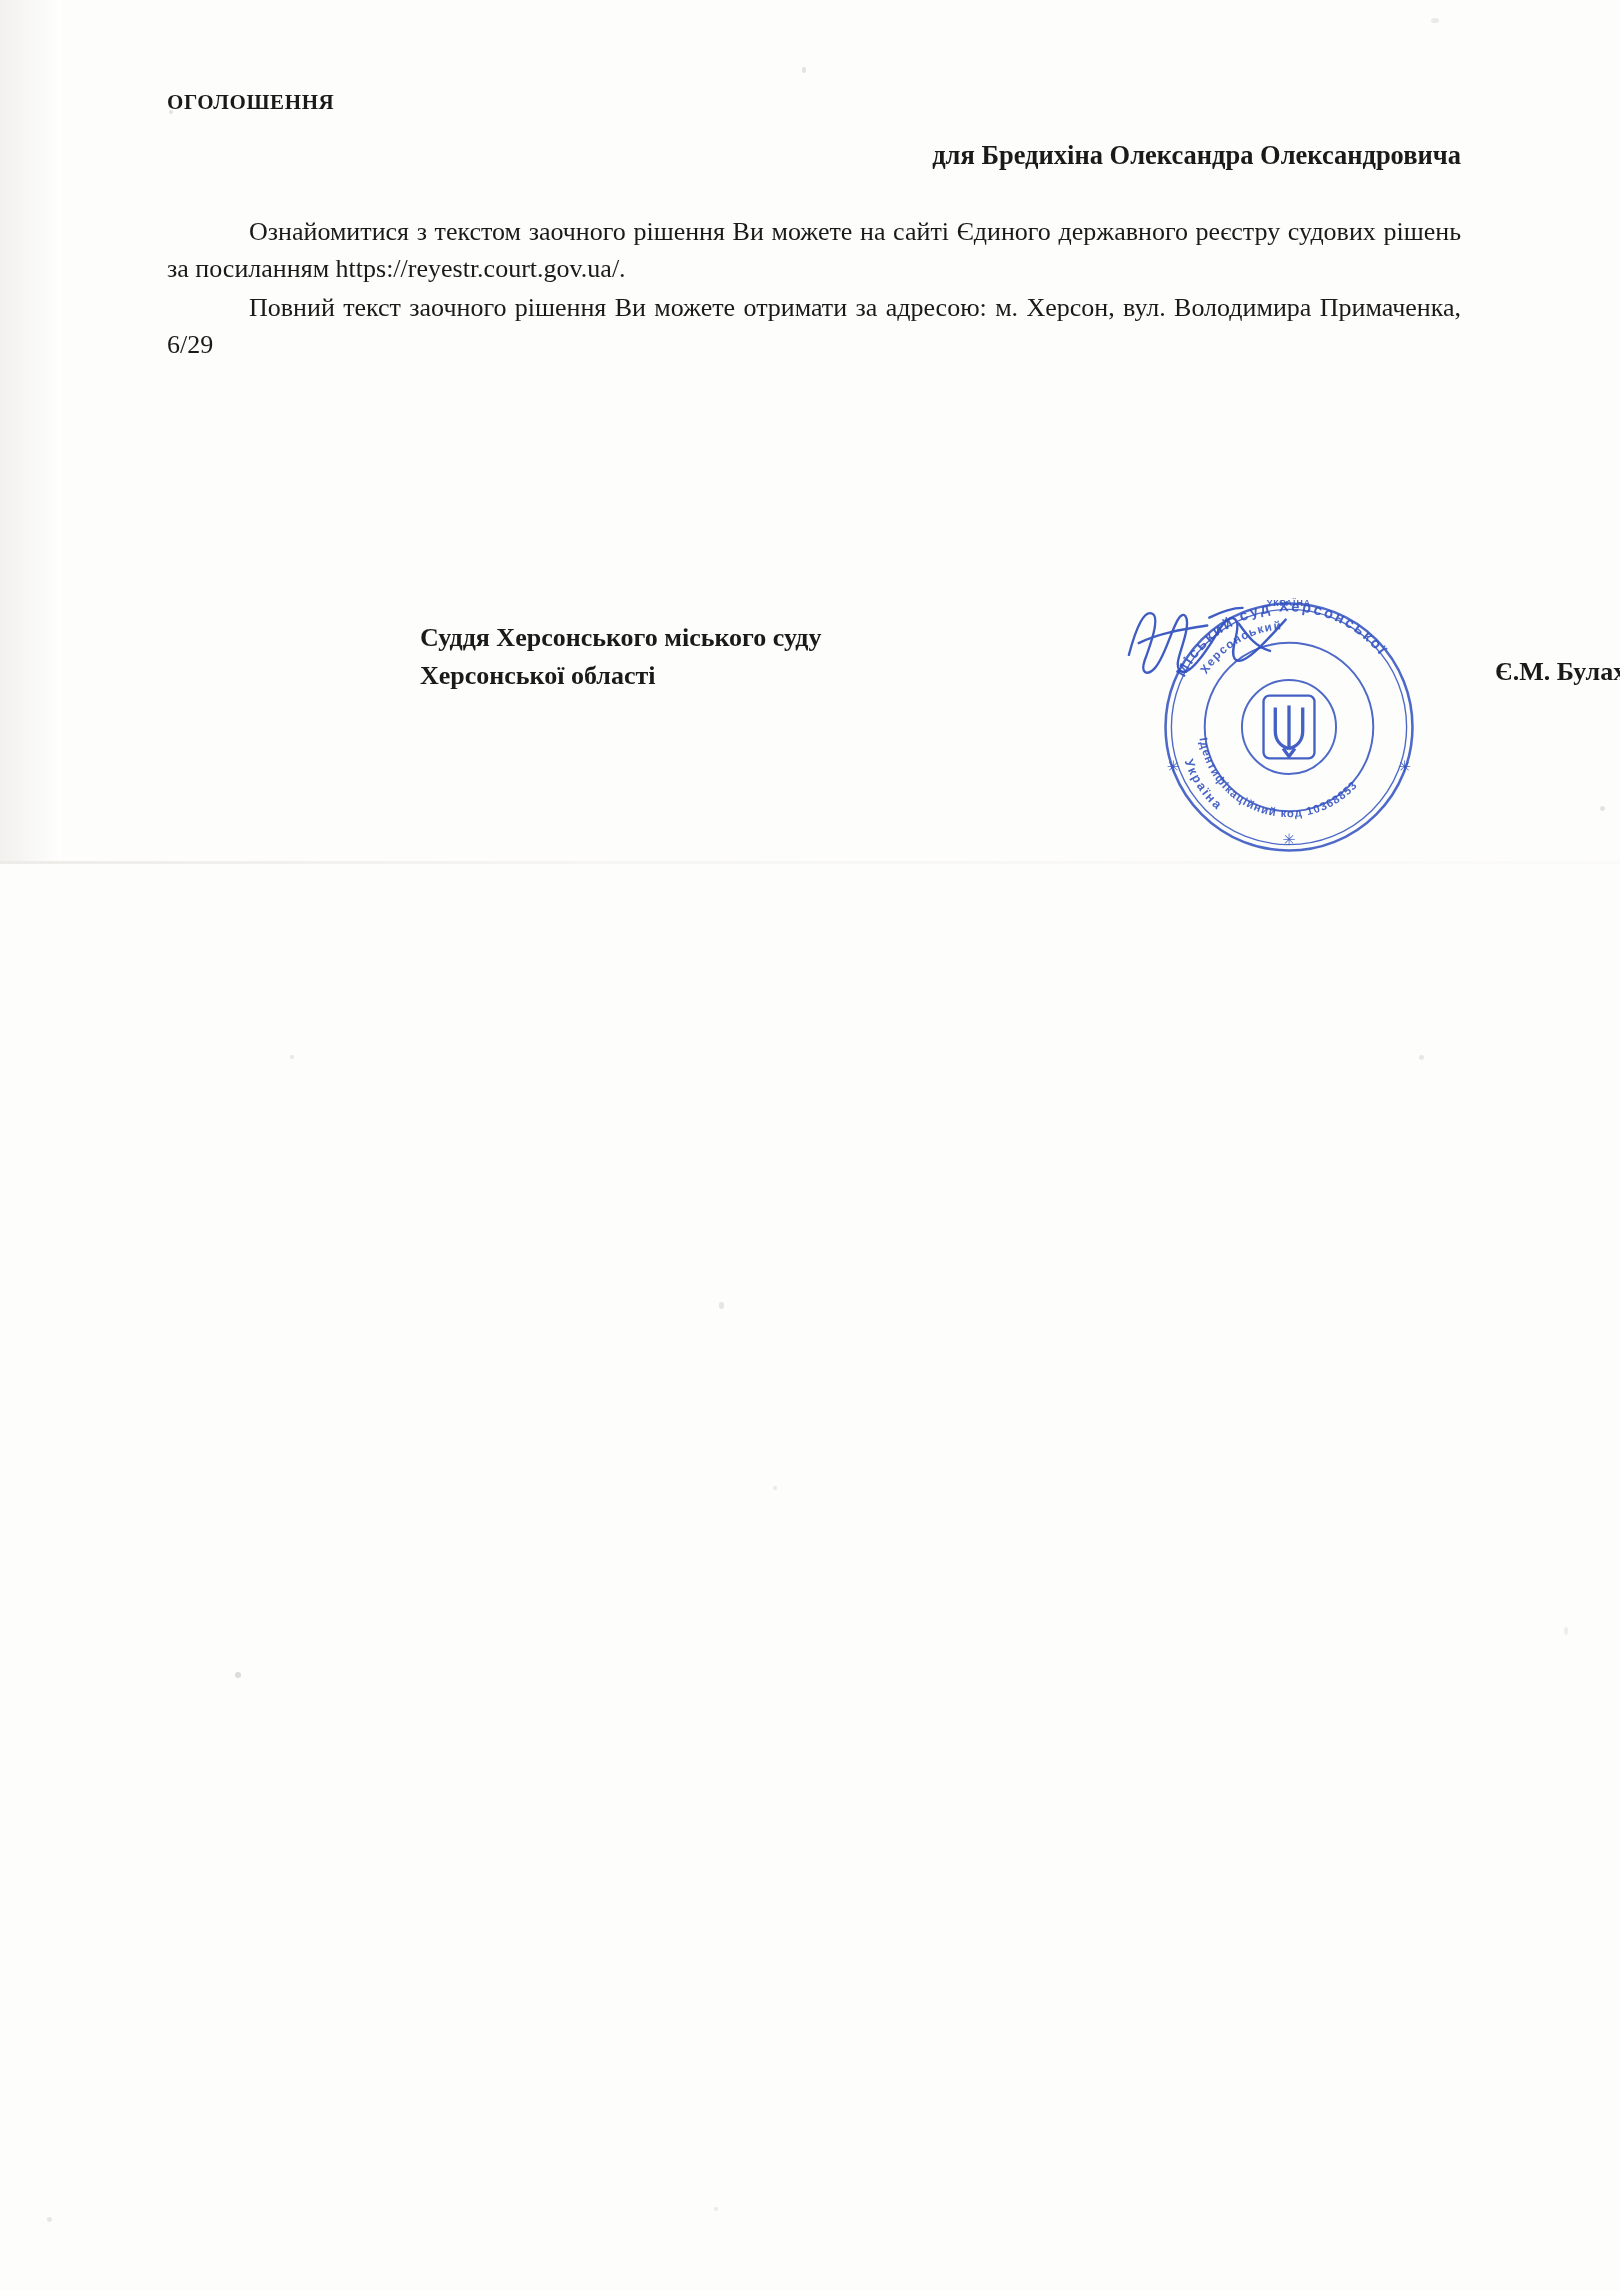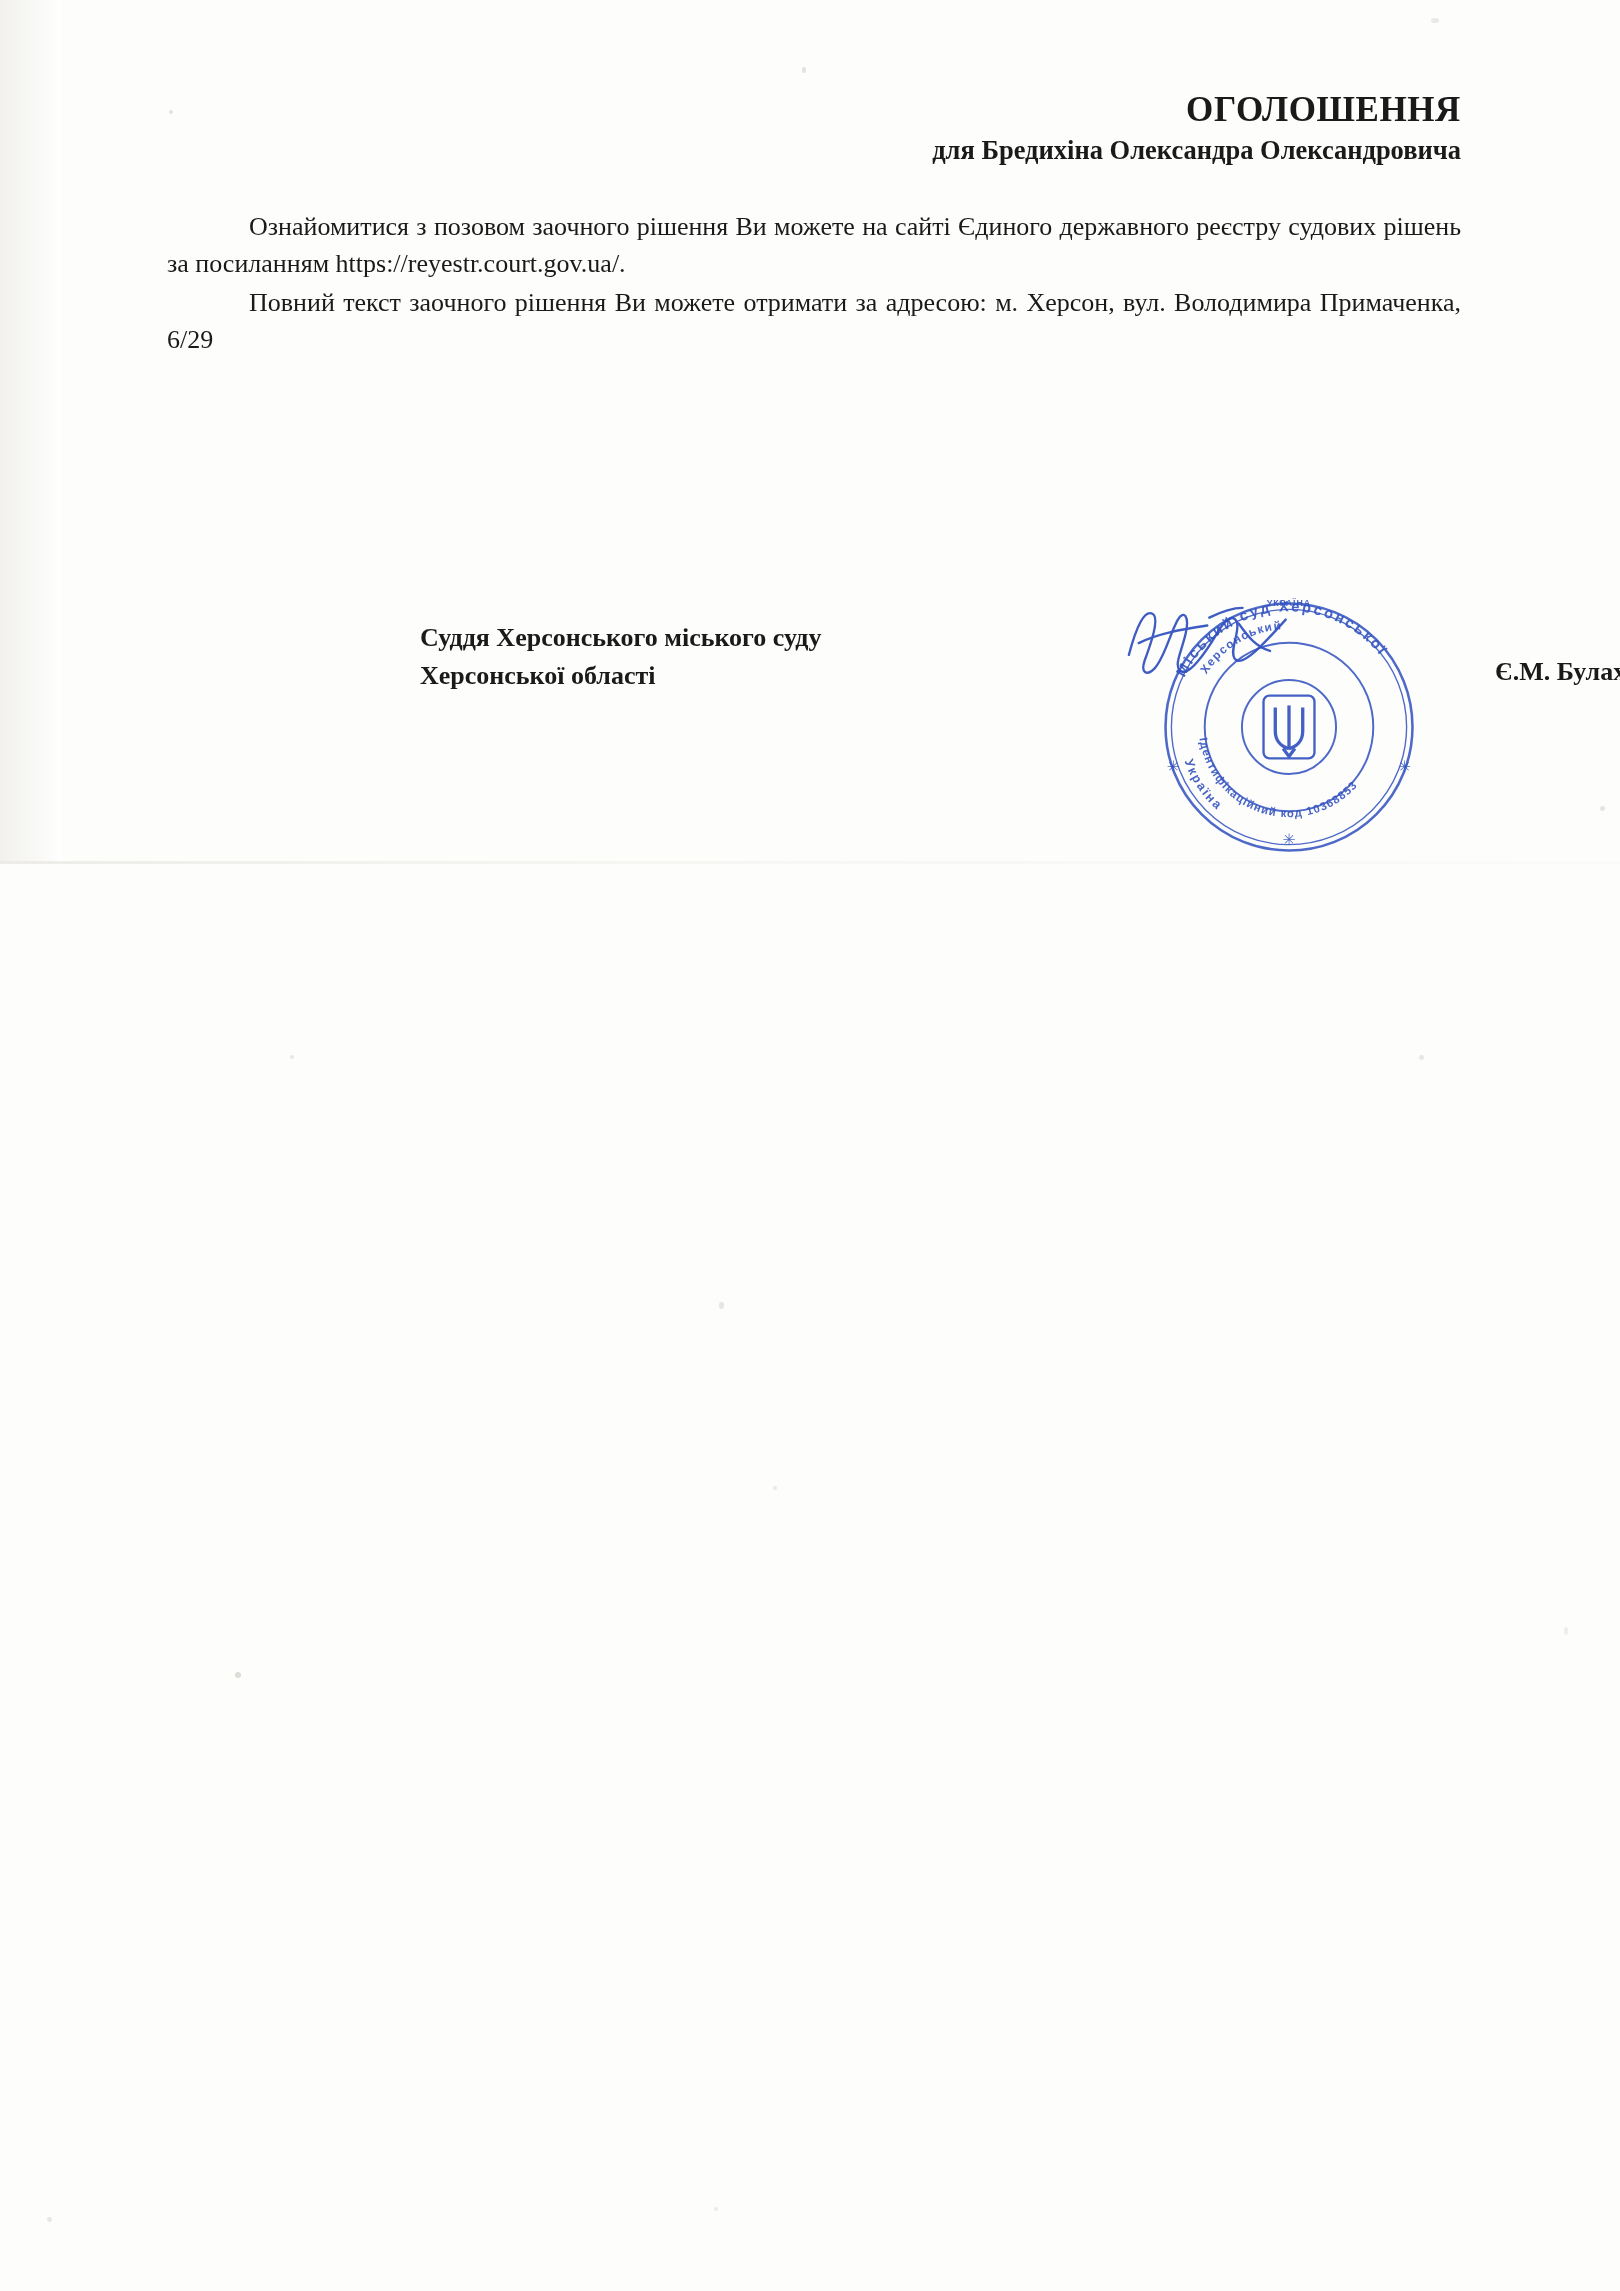--- a/index.html
+++ b/index.html
@@ -45,11 +45,11 @@
   }
 
   .title {
-    text-align: right;
-    font-weight: bold;
-    font-size: 35px;
+    text-align: left;
+    font-weight: bold;
+    font-size: 21px;
     letter-spacing: 0.6px;
-    margin: 0 0 5px 0;
+    margin: 0 0 25px 0;
   }
   .subtitle {
     text-align: right;

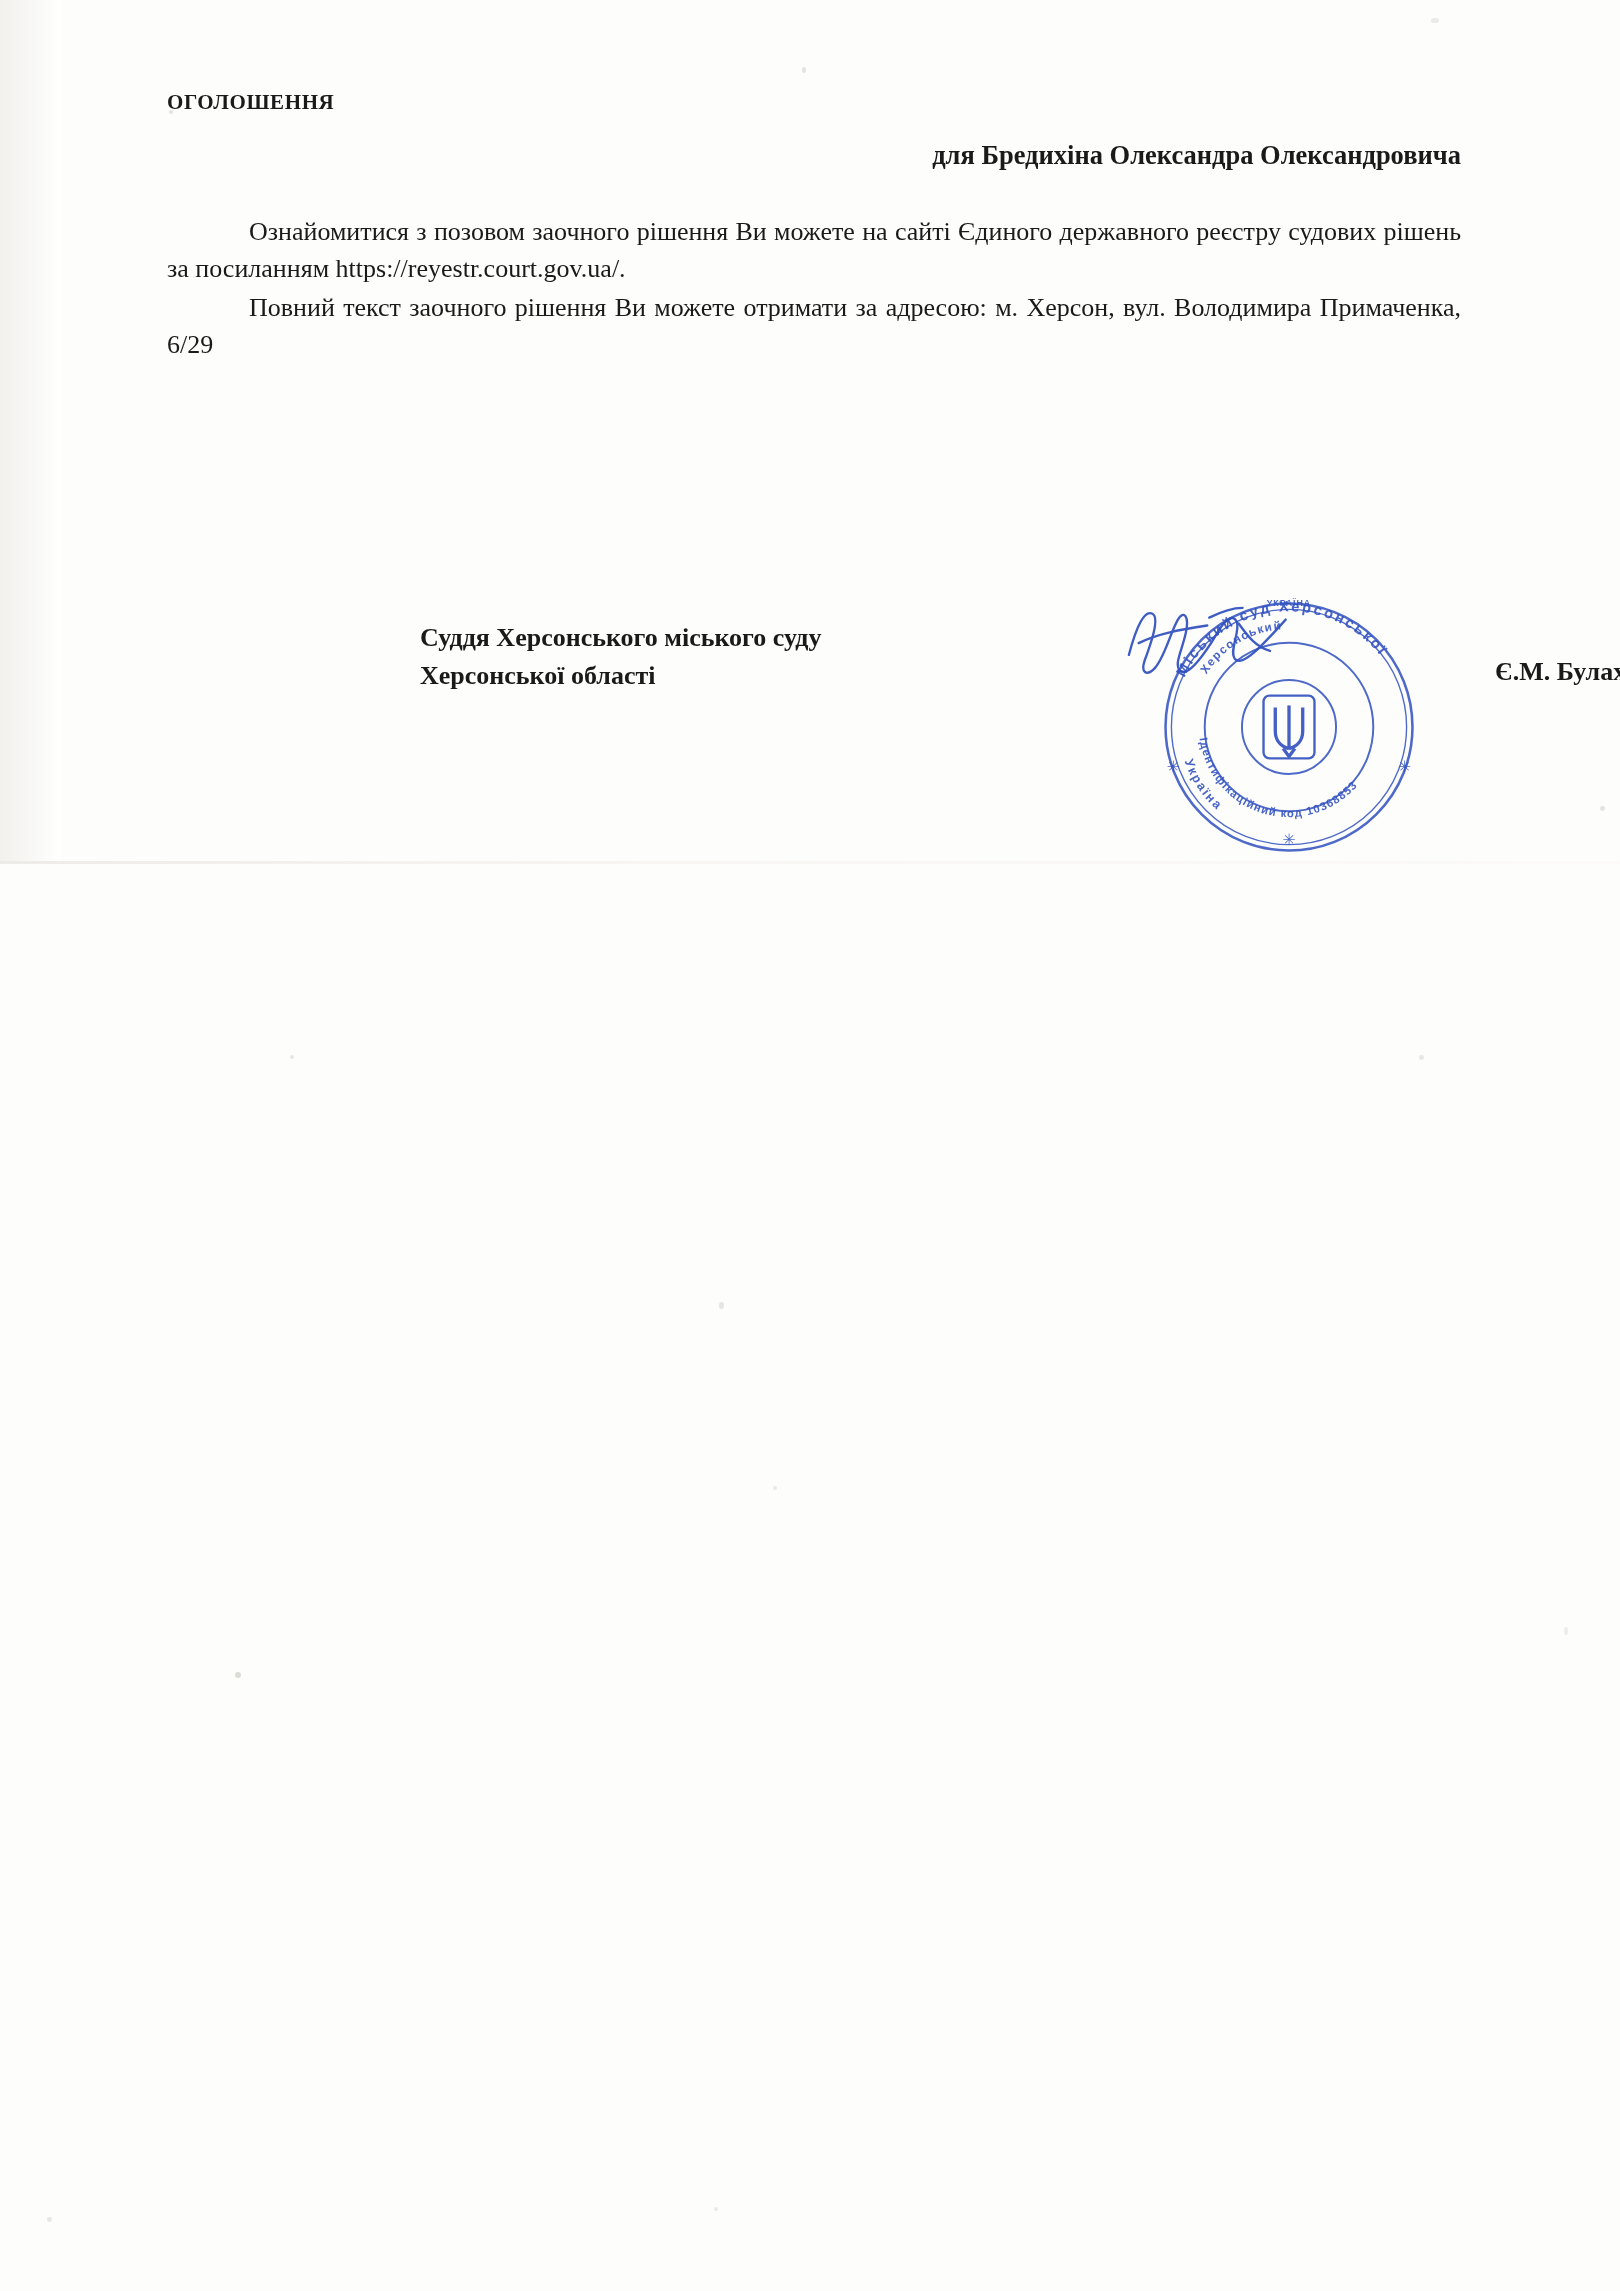--- a/index.html
+++ b/index.html
@@ -133,7 +133,7 @@
     <h1 class="title">ОГОЛОШЕННЯ</h1>
     <h2 class="subtitle">для Бредихіна Олександра Олександровича</h2>
 
-    <p class="body just-two">Ознайомитися з позовом заочного рішення Ви можете на сайті Єдиного державного реєстру судових рішень за посиланням https://reyestr.court.gov.ua/.</p>
+    <p class="body just-two">Ознайомитися з текстом заочного рішення Ви можете на сайті Єдиного державного реєстру судових рішень за посиланням https://reyestr.court.gov.ua/.</p>
     <p class="body just-two">Повний текст заочного рішення Ви можете отримати за адресою: м. Херсон, вул. Володимира Примаченка, 6/29</p>
 
     <div class="sign-block">

